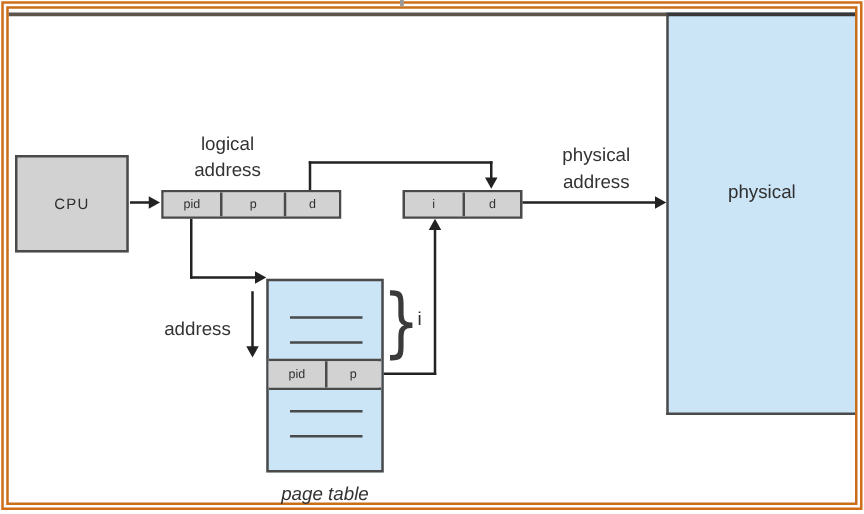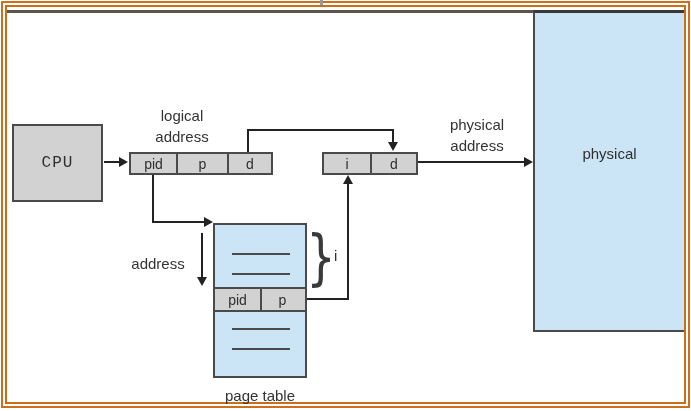--- a/index.html
+++ b/index.html
@@ -20,7 +20,7 @@
 
   .cpu { left:12px; top:124px; width:91px; height:78px;
          display:flex; align-items:center; justify-content:center;
-         font-size:16px; letter-spacing:1px;font-family:Liberation Mono, monospace; }
+         font-size:12px; letter-spacing:1px; }
 
   .register { position:absolute; height:23px; border:2px solid #4a4a4a; display:flex; }
   .reg1 { left:129px; top:152px; width:144px; }

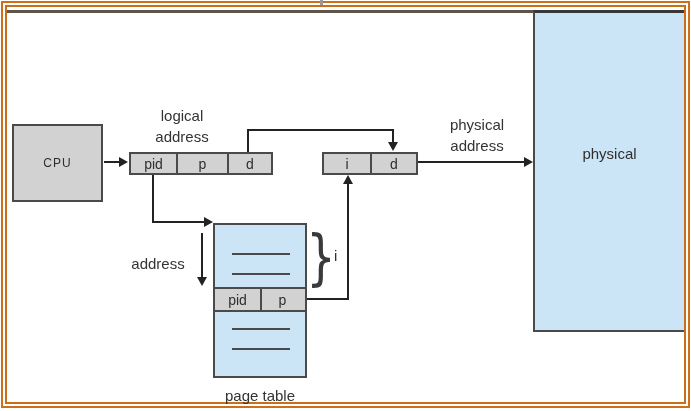--- a/index.html
+++ b/index.html
@@ -26,7 +26,7 @@
   .reg1 { left:129px; top:152px; width:144px; }
   .reg2 { left:322px; top:152px; width:96px; }
   .cell { display:flex; align-items:center; justify-content:center;
-          font-size:14px; background:#d2d2d2; }
+          font-size:10px; background:#d2d2d2; }
   .cell + .cell { border-left:2px solid #4a4a4a; }
   .reg1 .c0 { width:45px; } .reg1 .c1 { width:51px; } .reg1 .c2 { width:44px; }
   .reg2 .c0 { width:46px; } .reg2 .c1 { width:46px; }

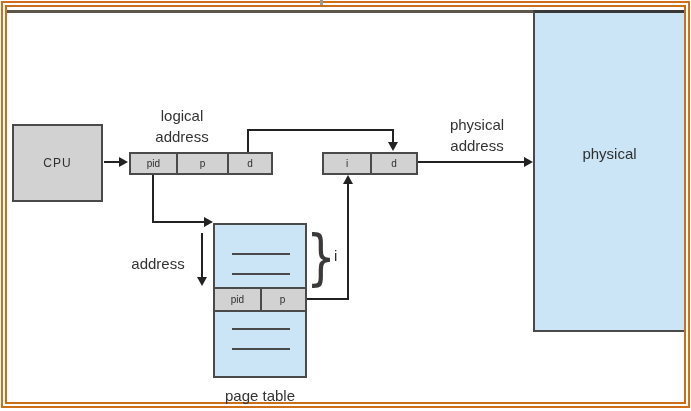--- a/index.html
+++ b/index.html
@@ -110,7 +110,7 @@
     <div class="pt-line" style="top:123px;"></div>
   </div>
 
-  <div class="caption" style="left:183px; top:385px; width:154px;">page table</div>
+  <div class="caption" style="left:183px; top:385px; width:154px;font-style:italic;">page table</div>
 
   <div class="caption" style="left:108px; top:253px; width:100px;">address</div>
   <div class="ln" style="left:201px; top:233px; width:2px; height:46px;"></div>

